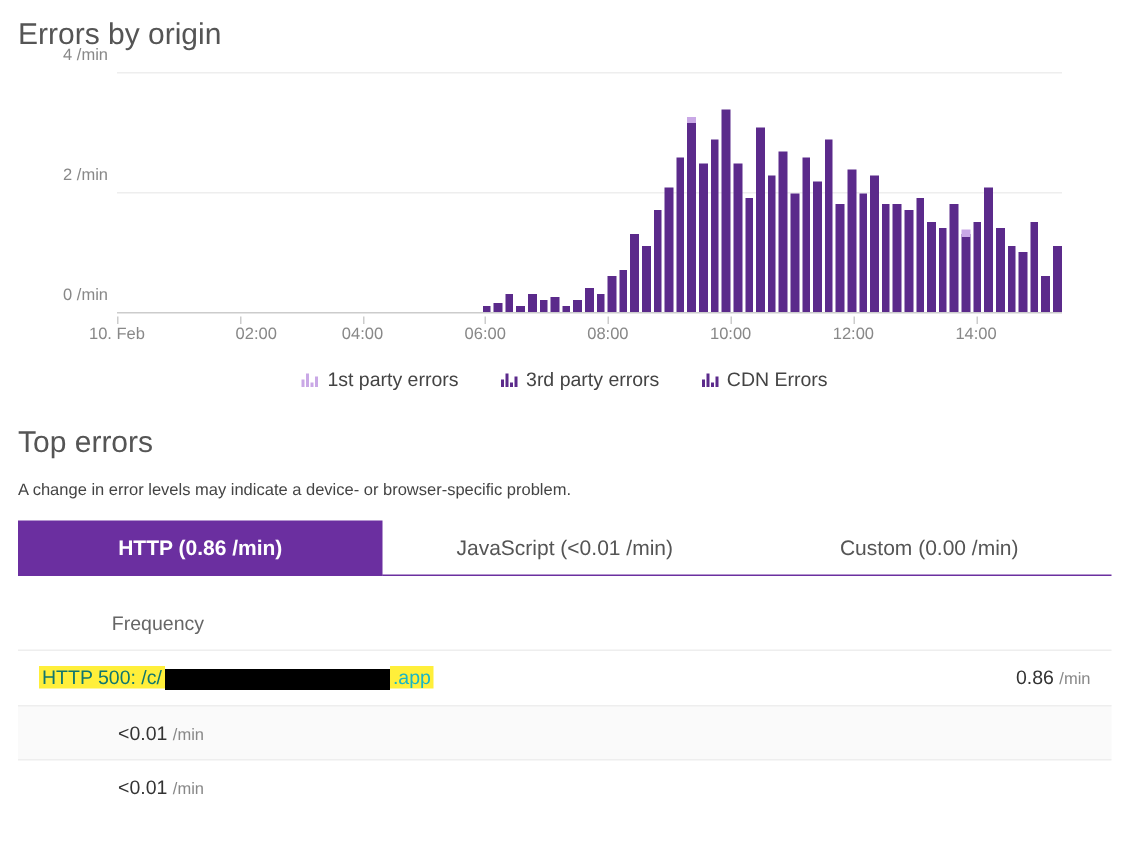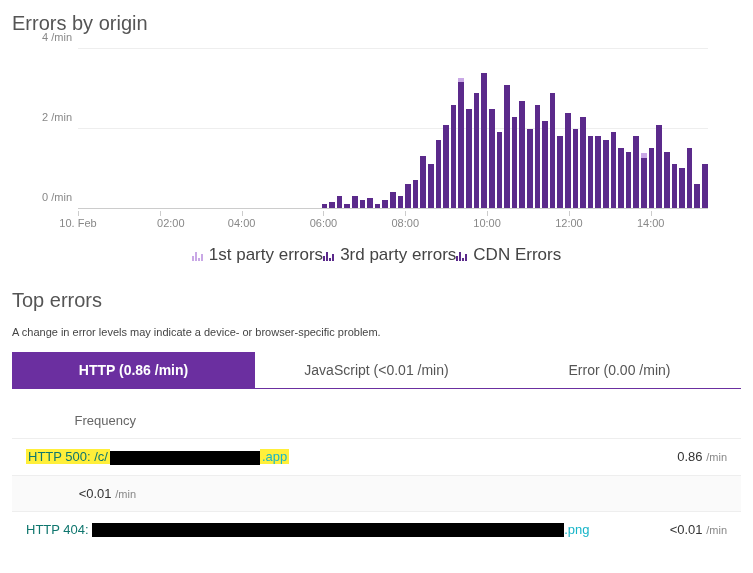--- a/index.html
+++ b/index.html
@@ -94,9 +94,10 @@
   
   .legend {
     display: flex;
+    gap: 28px;
     justify-content: center;
     margin: 6px 0 24px 0;
-    font-size: 17px;
+    font-size: 13px;
     color: #444;
   }
   .legend-item { display: flex; align-items: center; gap: 6px; }

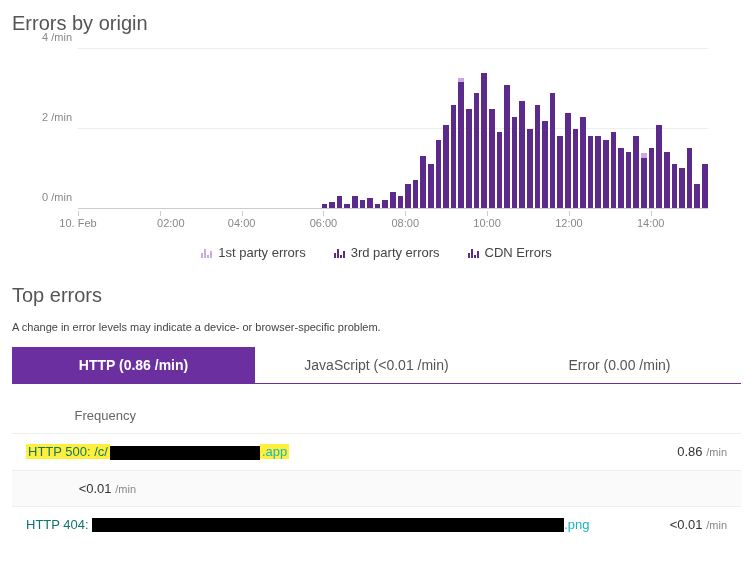--- a/index.html
+++ b/index.html
@@ -317,7 +317,7 @@
 <div class="tabs">
   <div class="tab active">HTTP (0.86 /min)</div>
   <div class="tab">JavaScript (&lt;0.01 /min)</div>
-  <div class="tab">Error (0.00 /min)</div>
+  <div class="tab">Custom (0.00 /min)</div>
 </div>
 
 <div>

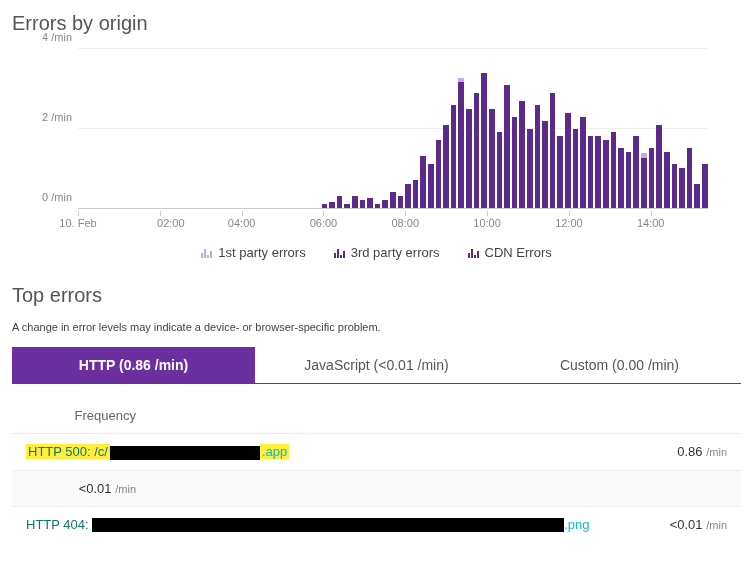--- a/index.html
+++ b/index.html
@@ -337,9 +337,6 @@
   </div>
 
   <div class="row datarow">
-    <div class="col-err">
-      <span class="link">HTTP 404: </span><span class="mask" style="width:472px"></span><span class="ext">.png</span>
-    </div>
     <div class="freq-val"><span>&lt;0.01</span> <span class="u">/min</span></div>
   </div>
 </div>

